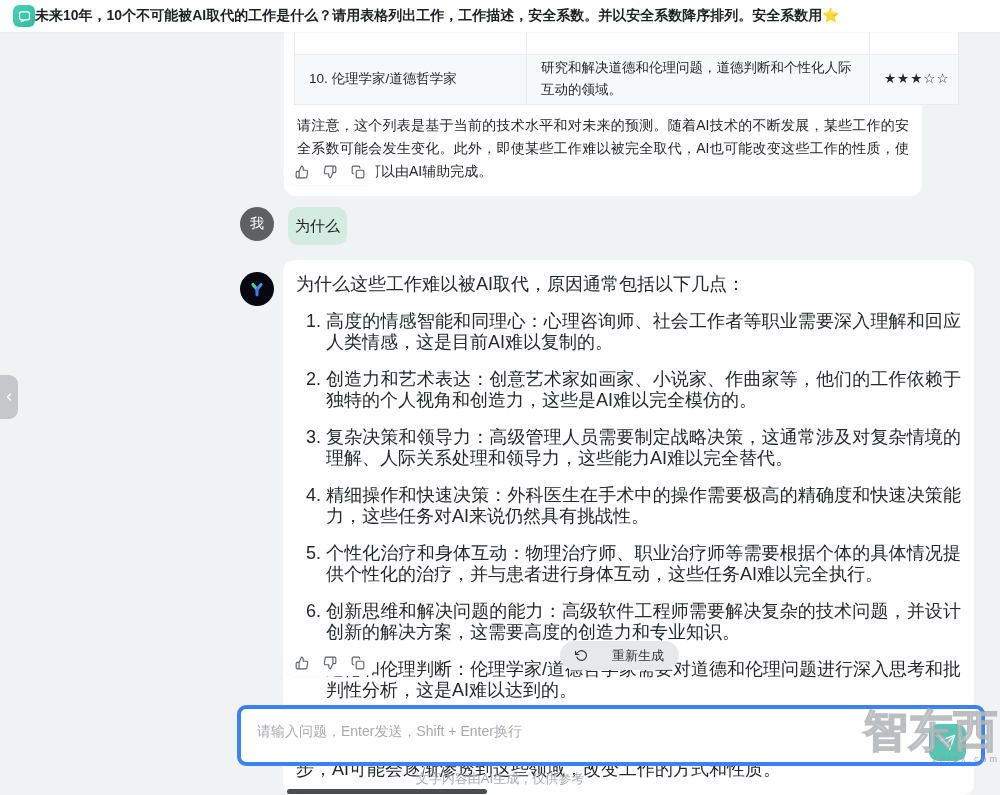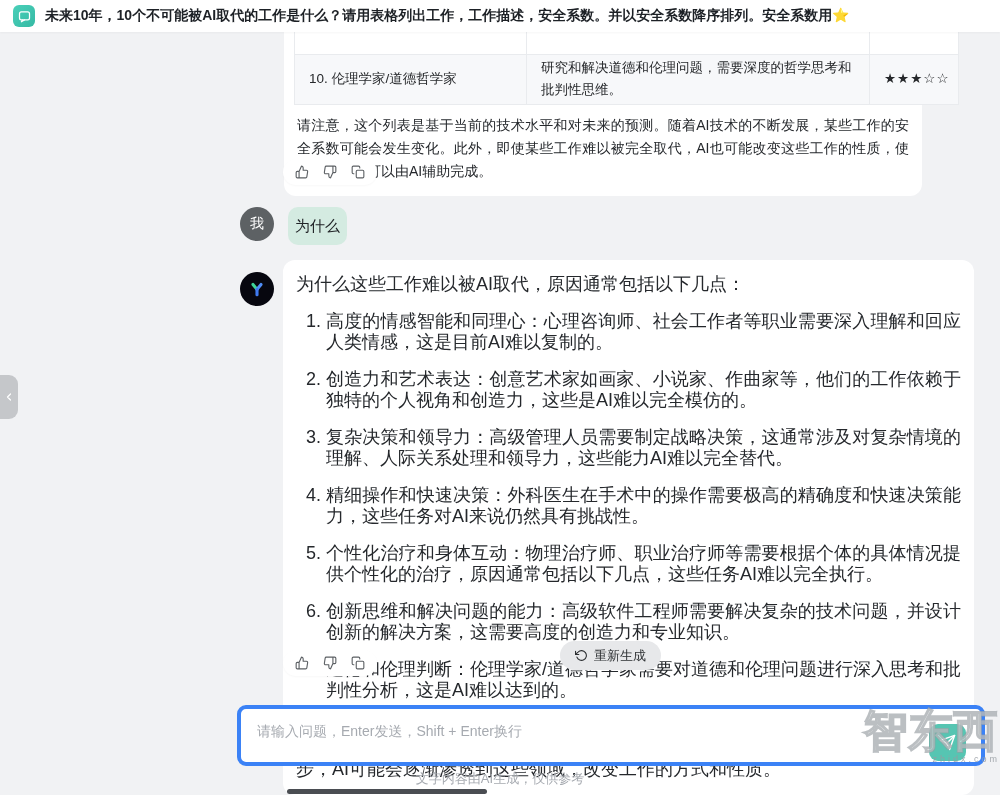--- a/index.html
+++ b/index.html
@@ -13,7 +13,7 @@
             box-shadow:0 1px 2px rgba(0,0,0,.04); }
   .app-icon { width:22px; height:22px; border-radius:6px; background:linear-gradient(135deg,#4ad0b9,#35b9a4);
               display:flex; align-items:center; justify-content:center; flex:0 0 auto; }
-  .q-title { margin-left:10px; font-size:14px; font-weight:700; color:#1d2126; white-space:nowrap; }
+  .q-title { font-size:14px; font-weight:700; color:#1d2126; white-space:nowrap; }
 
   
   .bubble { position:absolute; background:#fff; border-radius:12px; color:#25282c; }

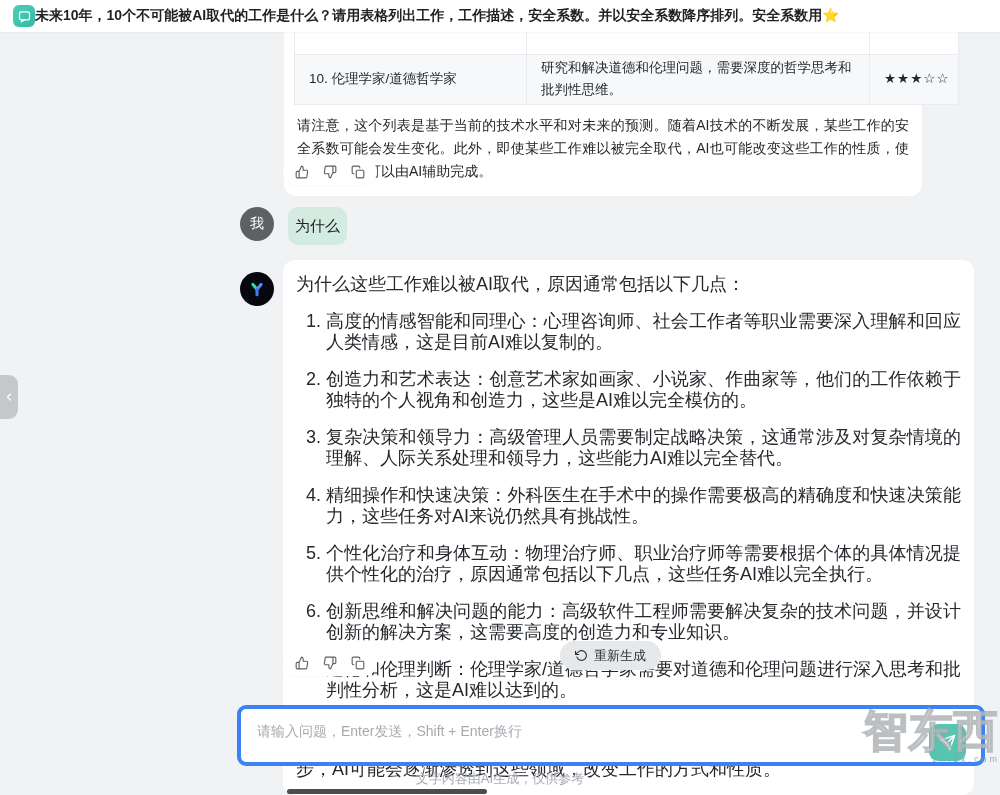--- a/index.html
+++ b/index.html
@@ -128,7 +128,7 @@
       </tr>
       <tr class="row-data">
         <td>10. 伦理学家/道德哲学家</td>
-        <td>研究和解决道德和伦理问题，需要深度的哲学思考和批判性思维。</td>
+        <td>研究和解决道德和伦理问题，道德判断和个性化人际互动的领域。</td>
         <td class="stars">★★★☆☆</td>
       </tr>
     </tbody>

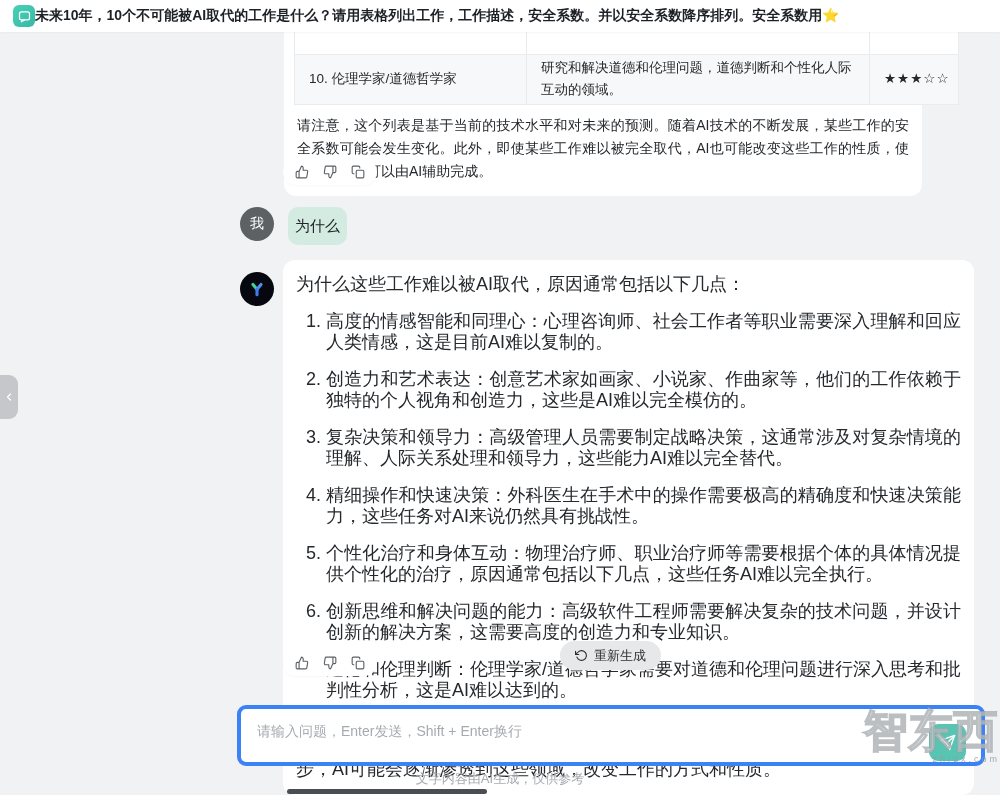--- a/index.html
+++ b/index.html
@@ -173,7 +173,7 @@
         <li>创造力和艺术表达：创意艺术家如画家、小说家、作曲家等，他们的工作依赖于独特的个人视角和创造力，这些是AI难以完全模仿的。</li>
         <li>复杂决策和领导力：高级管理人员需要制定战略决策，这通常涉及对复杂情境的理解、人际关系处理和领导力，这些能力AI难以完全替代。</li>
         <li>精细操作和快速决策：外科医生在手术中的操作需要极高的精确度和快速决策能力，这些任务对AI来说仍然具有挑战性。</li>
-        <li>个性化治疗和身体互动：物理治疗师、职业治疗师等需要根据个体的具体情况提供个性化的治疗，原因通常包括以下几点，这些任务AI难以完全执行。</li>
+        <li>个性化治疗和身体互动：物理治疗师、职业治疗师等需要根据个体的具体情况提供个性化的治疗，并与患者进行身体互动，这些任务AI难以完全执行。</li>
         <li>创新思维和解决问题的能力：高级软件工程师需要解决复杂的技术问题，并设计创新的解决方案，这需要高度的创造力和专业知识。</li>
         <li>道德和伦理判断：伦理学家/道德哲学家需要对道德和伦理问题进行深入思考和批判性分析，这是AI难以达到的。</li>
       </ol>

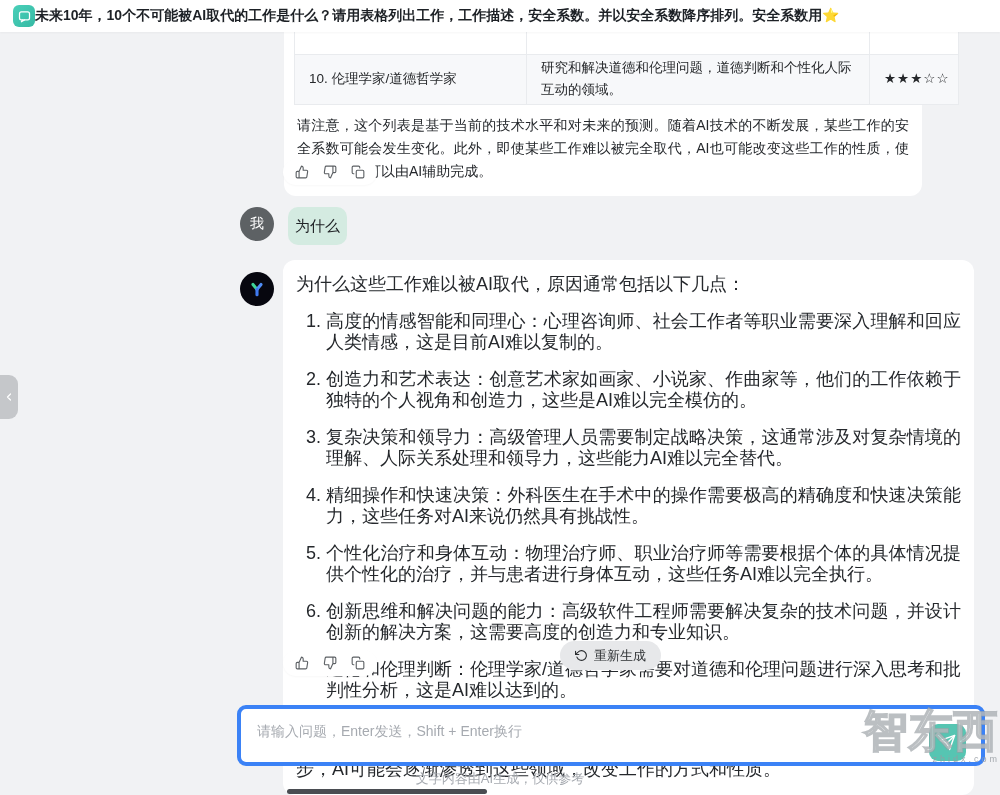--- a/index.html
+++ b/index.html
@@ -59,7 +59,7 @@
   .bubble-answer .closing { margin-top:12px; text-align:justify; }
 
   .regen-btn { position:absolute; left:560px; top:641px; height:29px; border:none; cursor:pointer;
-               background:#e7e8ea; border-radius:15px; display:flex; align-items:center; gap:6px;
+               background:#e7e8ea; border-radius:15px; display:flex; align-items:center; gap:24px;
                padding:0 15px; font-size:13px; color:#2b2e31; font-family:inherit; }
   .regen-btn svg { width:13px; height:13px; stroke:#2b2e31; stroke-width:2; fill:none;
                    stroke-linecap:round; stroke-linejoin:round; }

